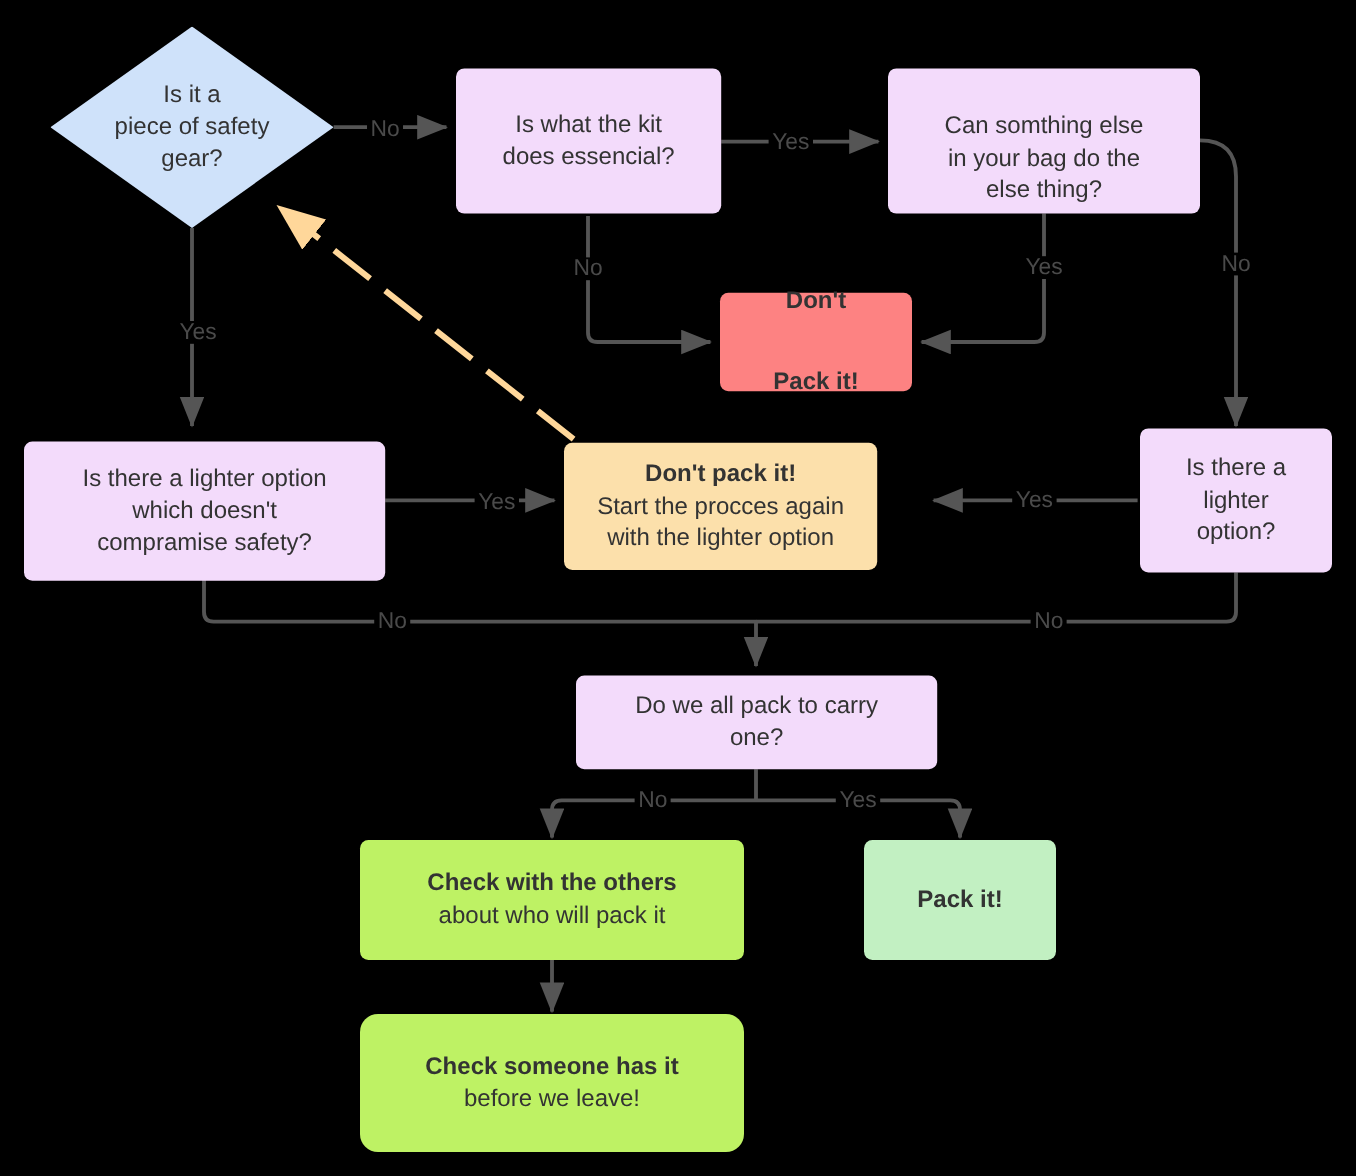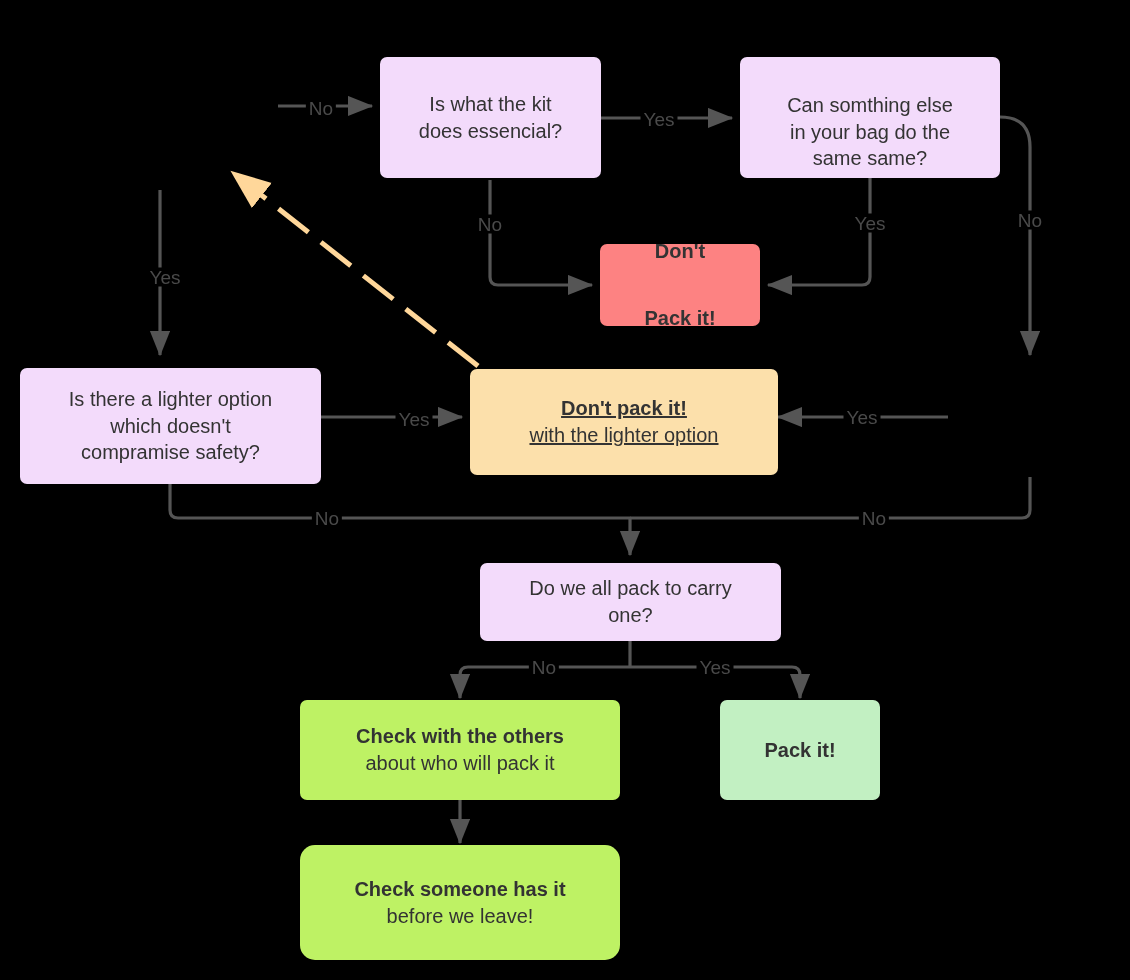--- a/index.html
+++ b/index.html
@@ -108,6 +108,14 @@
     </g>
   </svg>
 
+  <div class="diamond-wrap" style="left:42px;top:22px;width:236px;height:168px;">
+    <div class="diamond-shape"></div>
+    <div class="diamond-label">
+      <span class="ln">Is it a</span>
+      <span class="ln">piece of safety</span>
+      <span class="ln">gear?</span>
+    </div>
+  </div>
 
   <div class="node n-pink" style="left:380px;top:57px;width:221px;height:121px;">
     <span class="ln">Is what the kit</span>

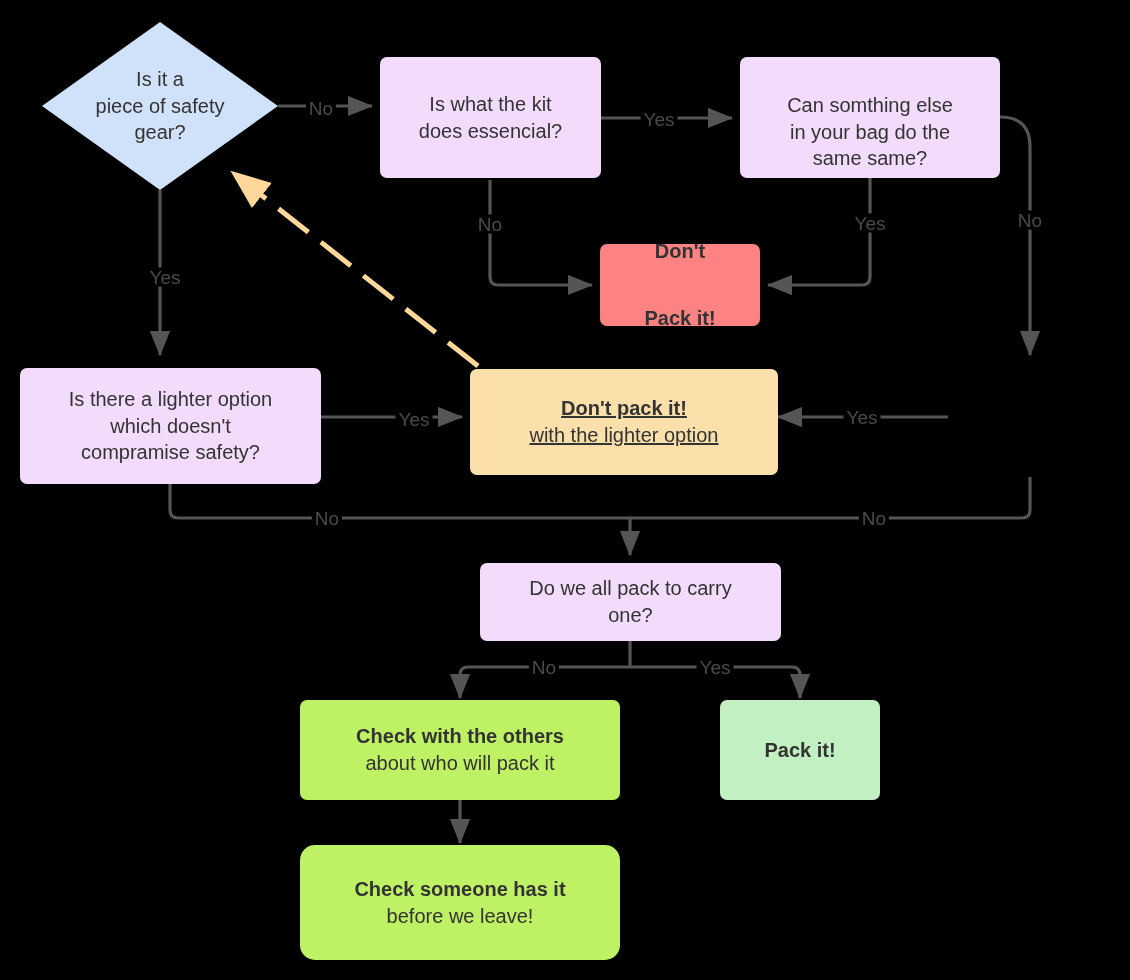--- a/index.html
+++ b/index.html
@@ -125,7 +125,7 @@
   <div class="node n-pink" style="left:740px;top:57px;width:260px;height:121px;justify-content:flex-end;">
     <span class="ln">Can somthing else</span>
     <span class="ln">in your bag do the</span>
-    <span class="ln">same same?</span>
+    <span class="ln">else thing?</span>
   </div>
 
   <div class="node n-red" style="left:600px;top:244px;width:160px;height:82px;gap:40px;">

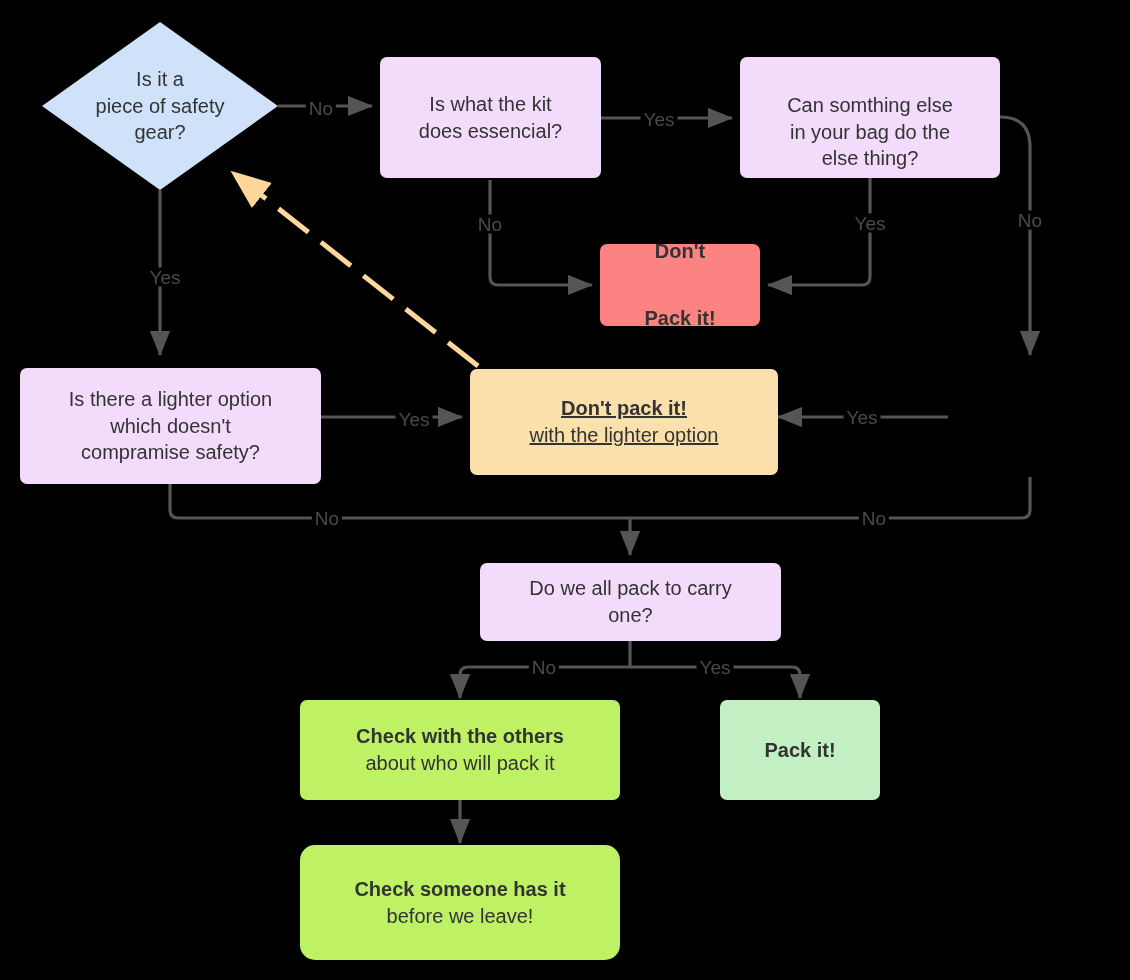--- a/index.html
+++ b/index.html
@@ -139,7 +139,7 @@
     <span class="ln">compramise safety?</span>
   </div>
 
-  <div class="node n-orange" style="left:470px;top:369px;width:308px;height:106px;text-decoration:underline;">
+  <div class="node n-orange" style="left:470px;top:369px;width:261px;height:106px;">
     <span class="ln bold">Don't pack it!</span>
     <span class="ln">with the lighter option</span>
   </div>

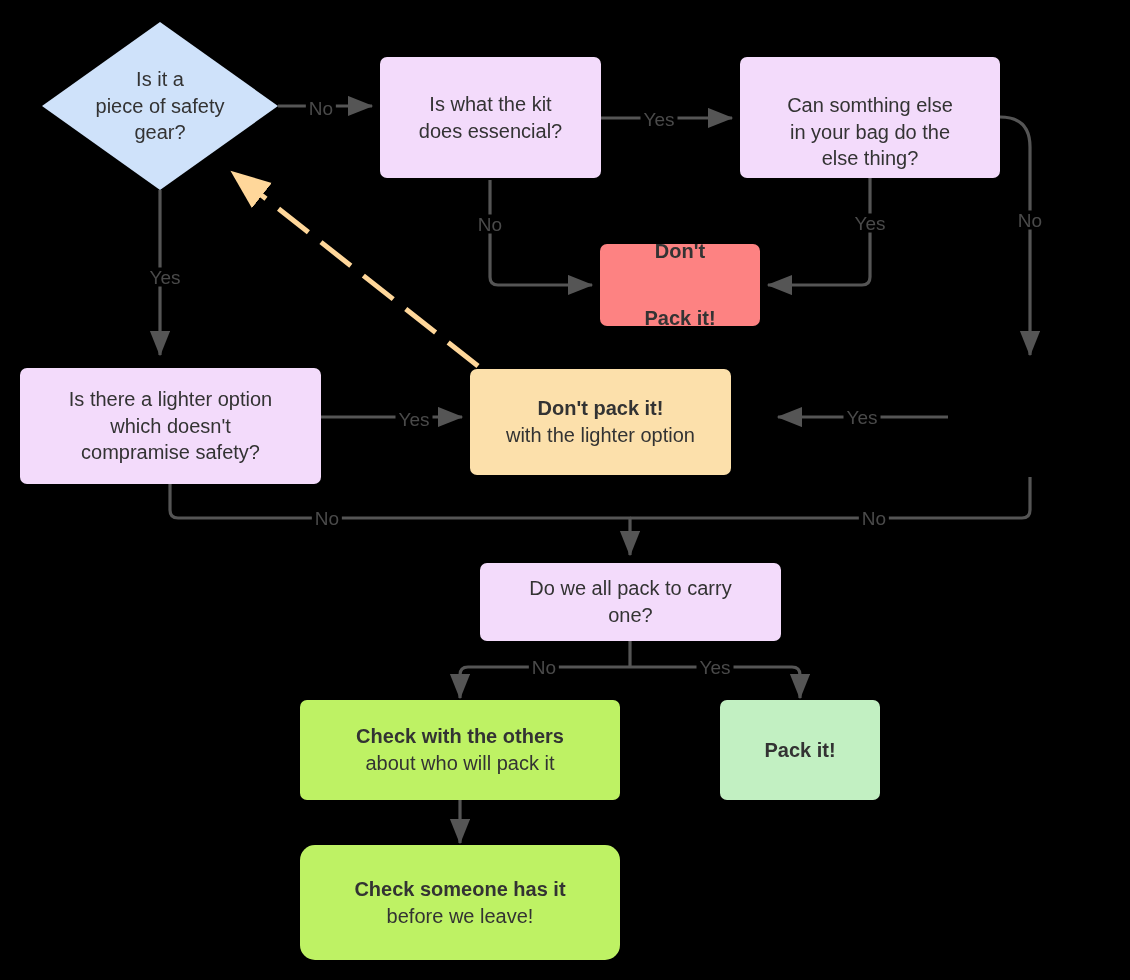--- a/index.html
+++ b/index.html
@@ -144,6 +144,11 @@
     <span class="ln">with the lighter option</span>
   </div>
 
+  <div class="node n-pink" style="left:950px;top:357px;width:160px;height:120px;">
+    <span class="ln">Is there a</span>
+    <span class="ln">lighter</span>
+    <span class="ln">option?</span>
+  </div>
 
   <div class="node n-pink" style="left:480px;top:563px;width:301px;height:78px;">
     <span class="ln">Do we all pack to carry</span>

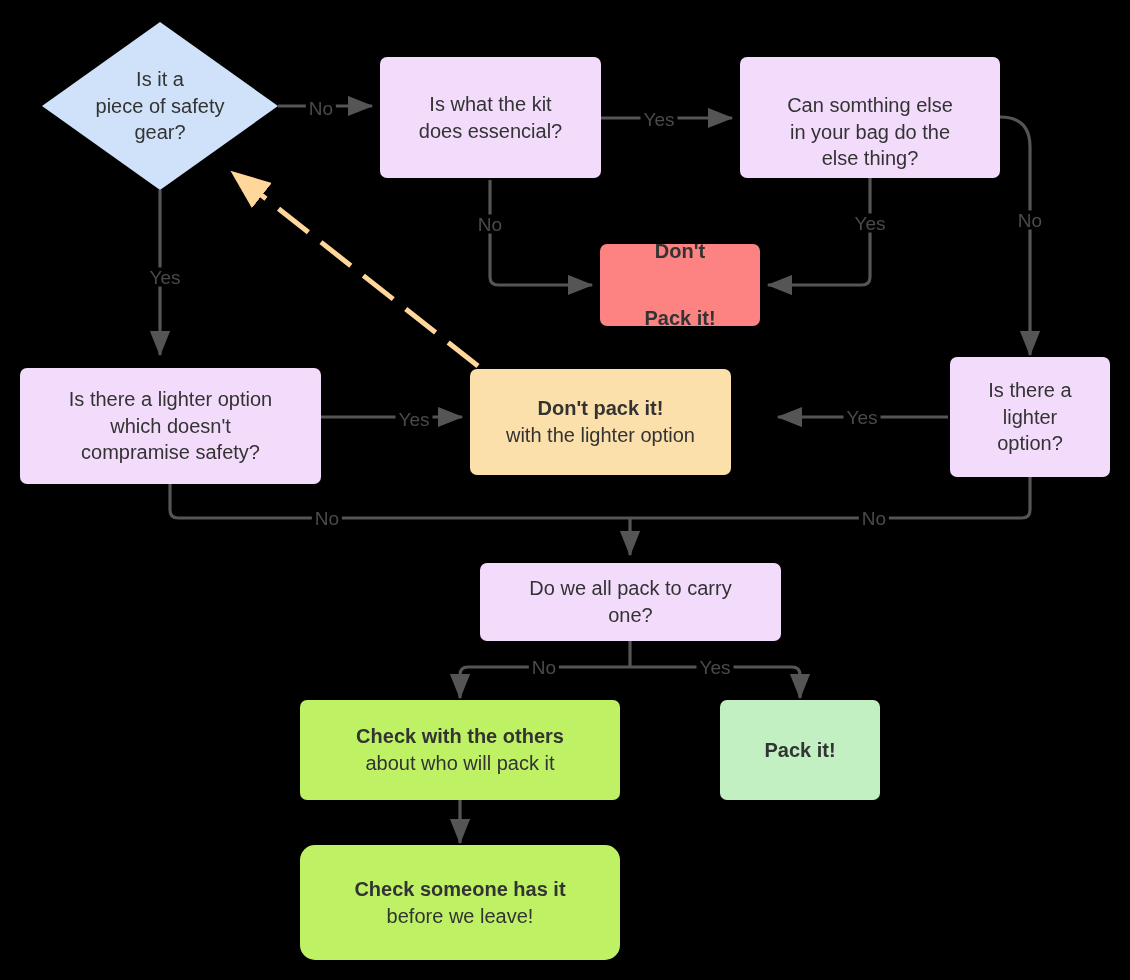--- a/index.html
+++ b/index.html
@@ -141,6 +141,7 @@
 
   <div class="node n-orange" style="left:470px;top:369px;width:261px;height:106px;">
     <span class="ln bold">Don't pack it!</span>
+    <span class="ln">Start the procces again</span>
     <span class="ln">with the lighter option</span>
   </div>
 

